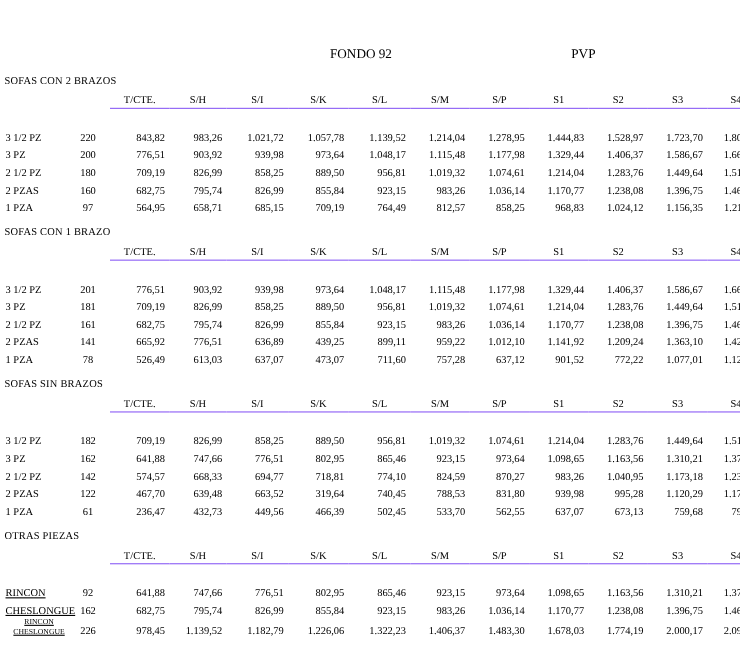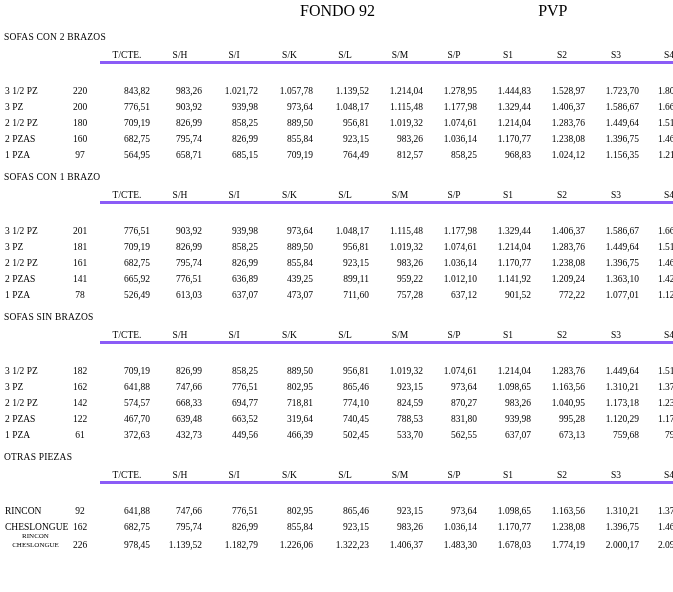--- a/index.html
+++ b/index.html
@@ -23,9 +23,10 @@
   }
   .top-head {
     display: flex;
-    font-size: 16px;
+    font-size: 12px;
     padding-top: 2px;
     padding-left: 0;
+    margin-top: 40px;
   }
   .top-head .fondo {
     margin-left: 300px;

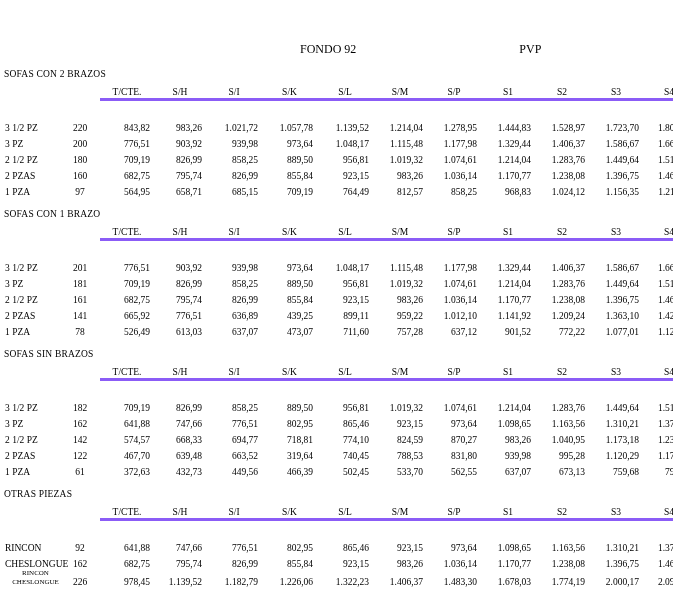--- a/index.html
+++ b/index.html
@@ -57,7 +57,7 @@
   .colhead td {
     font-size: 9.5px;
     text-align: center;
-    border-bottom: 3px solid #8b5cf6;
+    border-bottom: 1px solid #8b5cf6;
     padding-bottom: 1px !important;
     height: 15px;
   }

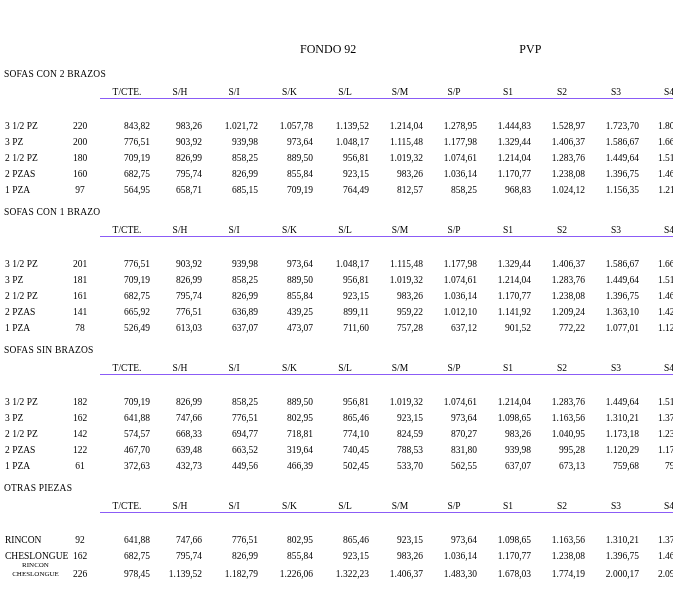--- a/index.html
+++ b/index.html
@@ -392,7 +392,7 @@
         <tr>
           <td class="rowlabel">1 PZA</td>
           <td class="qty">61</td>
-          <td class="num">372,63</td>
+          <td class="num">236,47</td>
           <td class="num">432,73</td>
           <td class="num">449,56</td>
           <td class="num">466,39</td>

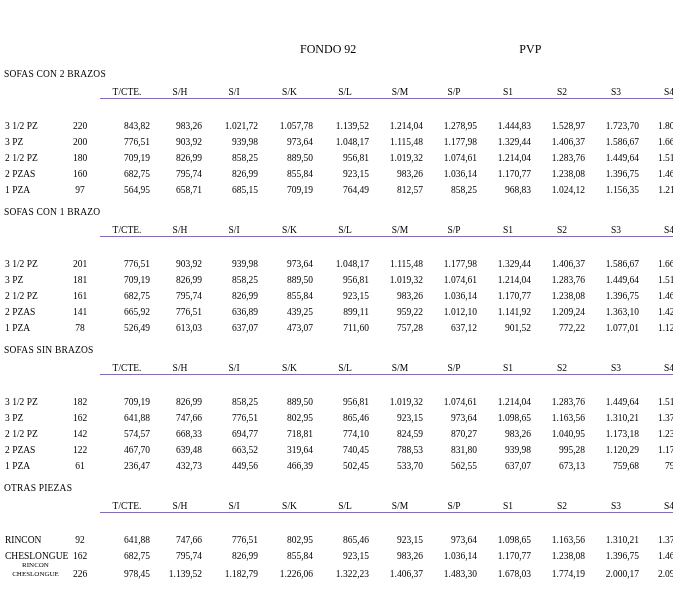--- a/index.html
+++ b/index.html
@@ -80,7 +80,7 @@
     font-size: 9.5px;
   }
   .spacer-sm td { height: 4px; }
-  .otras .rowlabel { font-size: 9.5px; }
+  .otras .rowlabel { font-size: 9.5px; text-decoration: underline; }
   .two-line {
     font-size: 7px;
     line-height: 9px;

